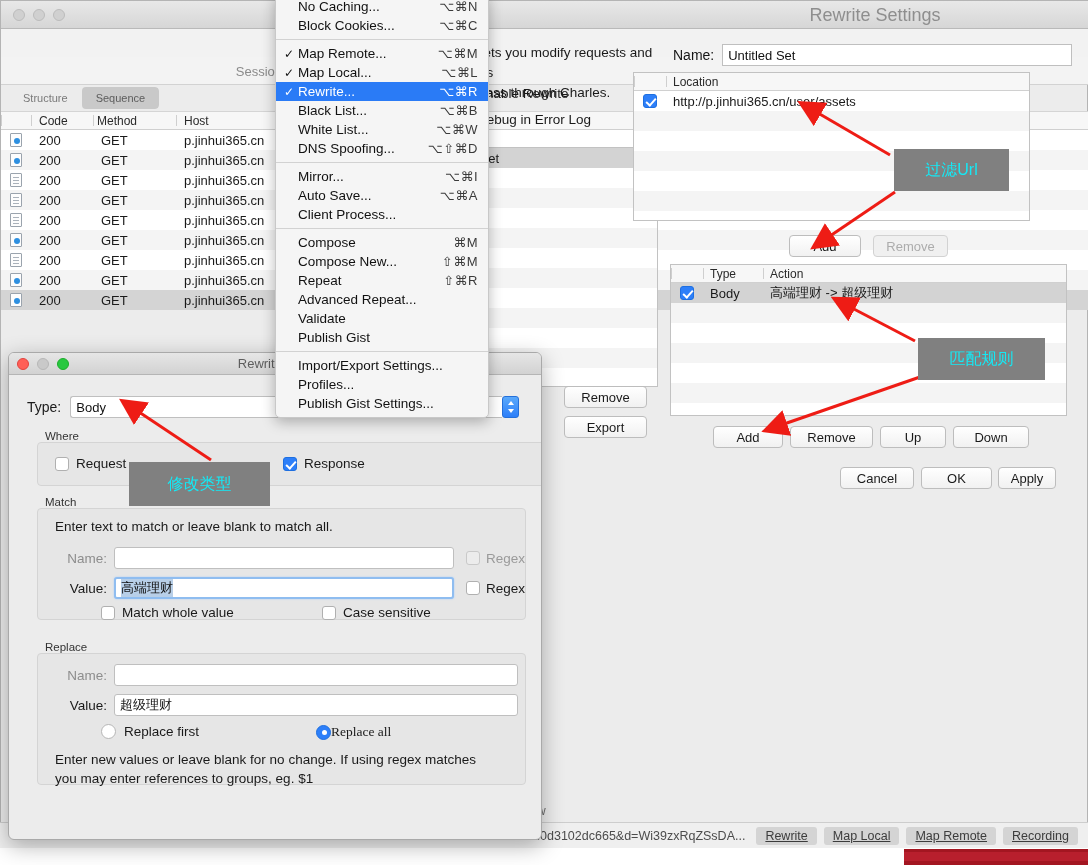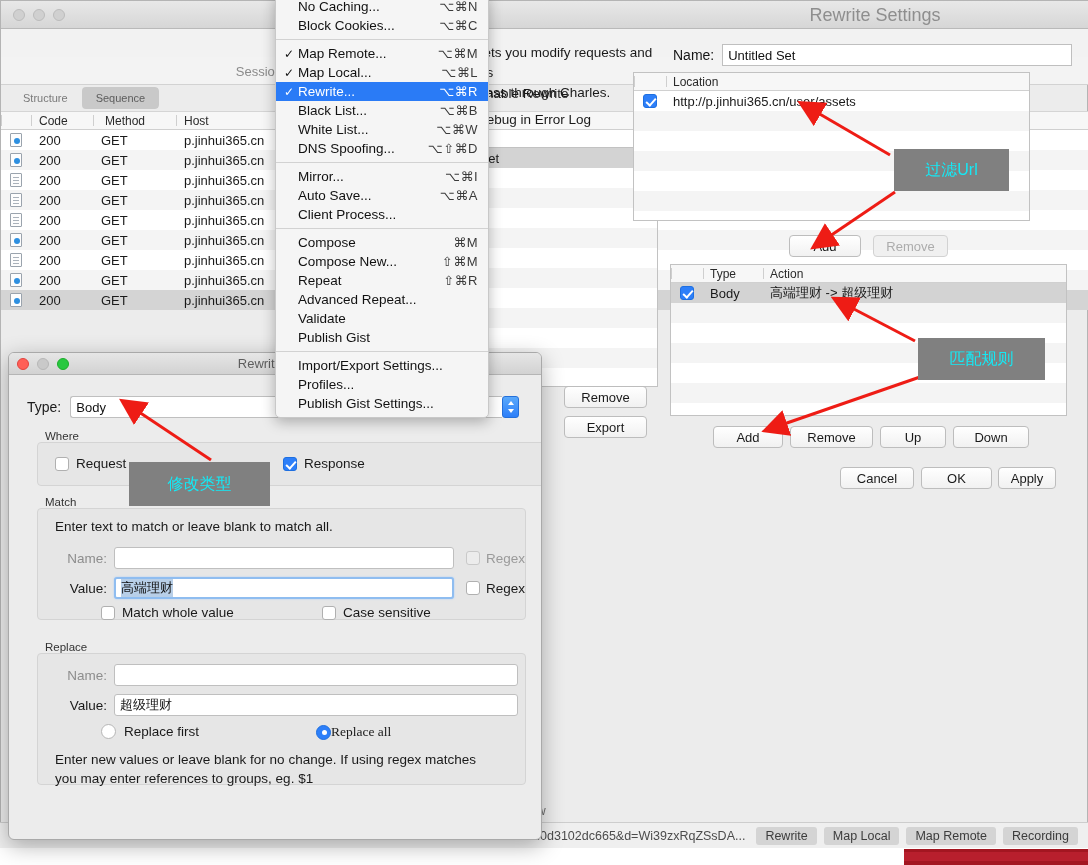--- a/index.html
+++ b/index.html
@@ -82,7 +82,7 @@
   }
   .col-icon { width:30px; }
   .col-code { width:62px; padding-left:8px; }
-  .col-method{ width:83px; padding-left:12px; }
+  .col-method{ width:83px; padding-left:4px; }
   .col-host  { width:200px; padding-left:8px;}
   .sess-rows { position:absolute; left:0; top:129px; width:1088px; height:180px; }
   .sess-row {

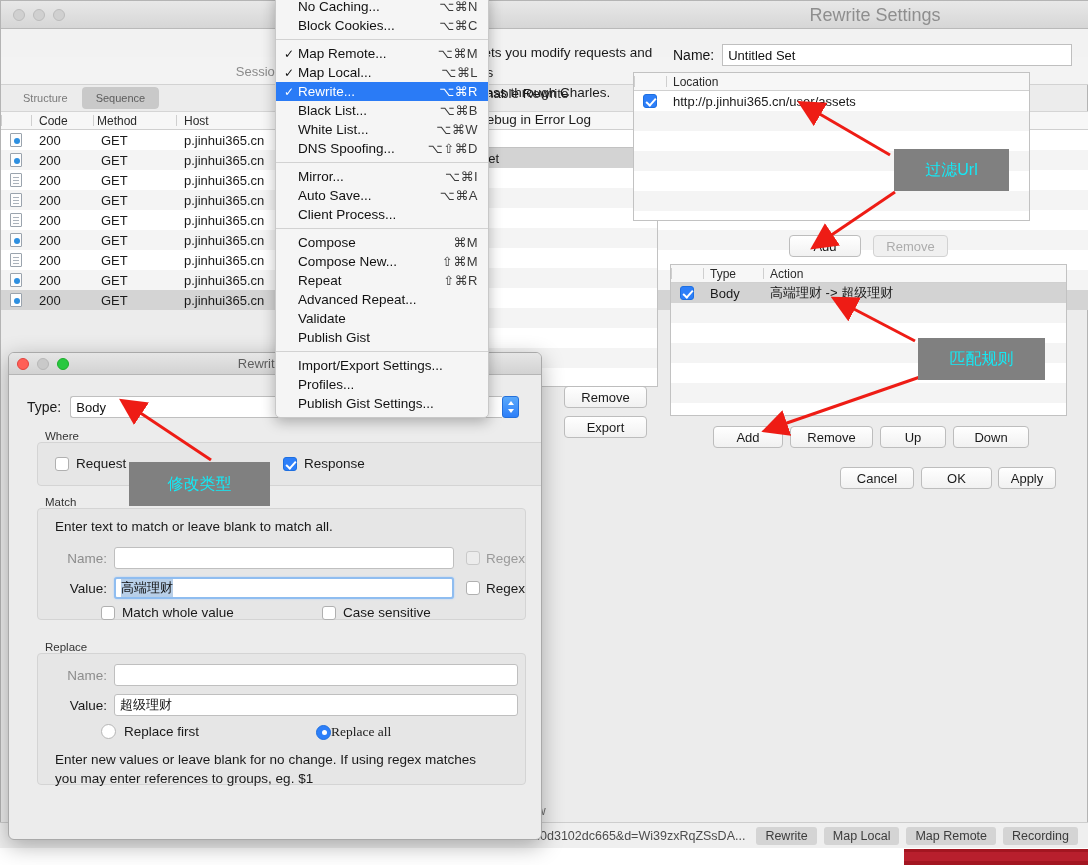--- a/index.html
+++ b/index.html
@@ -246,7 +246,7 @@
   .status-url { font-size:12.5px; color:#4c4c4c; margin-right:4px; }
   .pill {
     background:#d4d4d4; border-radius:3px; padding:2px 9px;
-    font-size:12.5px; color:#3c3c3c;
+    font-size:12.5px; color:#3c3c3c;text-decoration:underline;
   }
   .tiny-w { position:absolute; left:537px; bottom:47px; font-size:12px; color:#6a6a6a; z-index:4;}
 </style>

